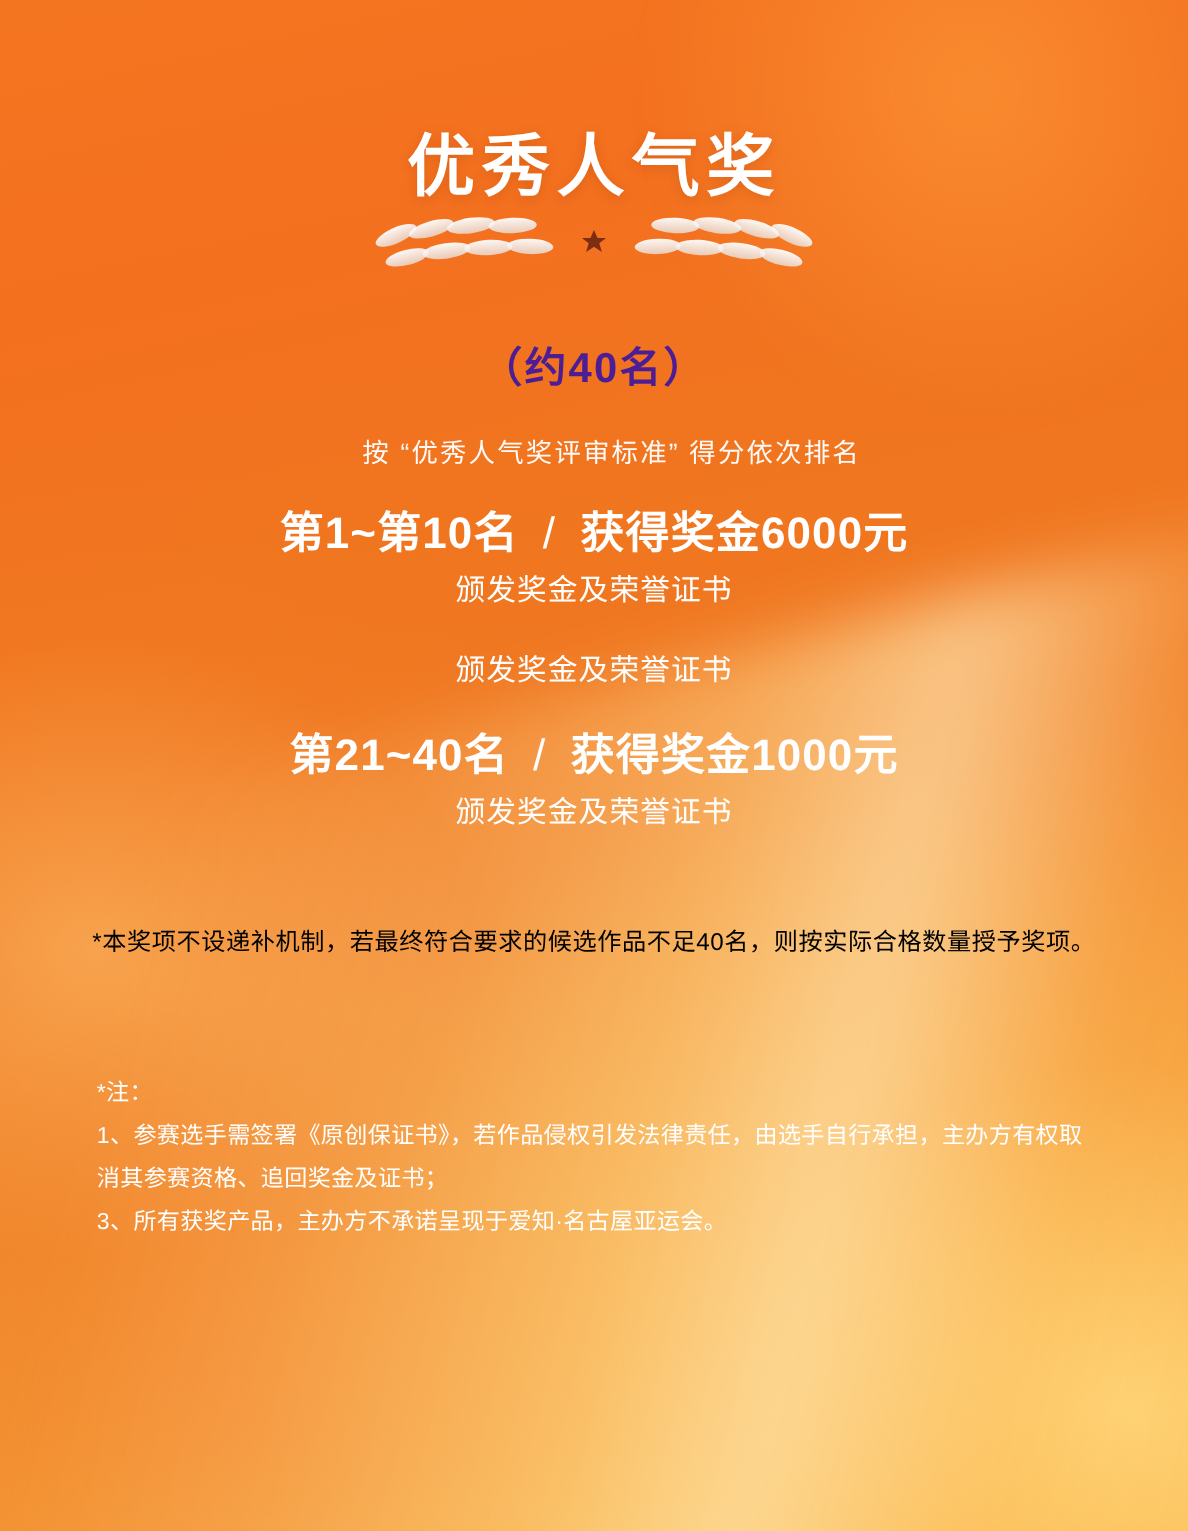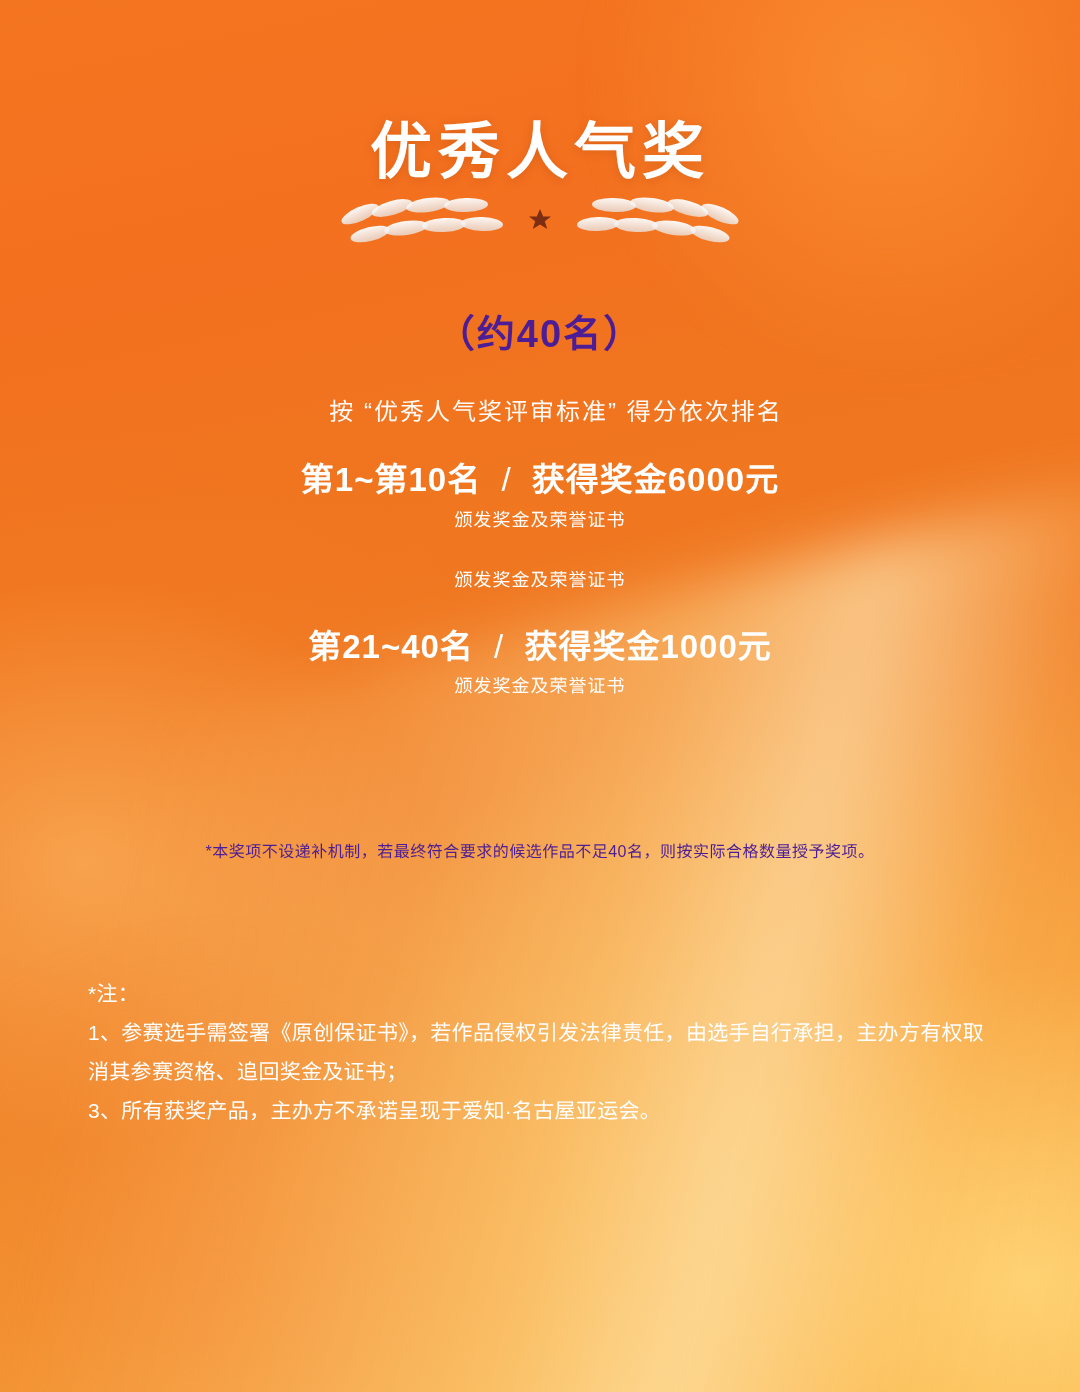--- a/index.html
+++ b/index.html
@@ -126,7 +126,7 @@
     margin-bottom: 34px;
   }
   .tier-main {
-    font-size: 33px;
+    font-size: 40px;
     font-weight: 700;
     letter-spacing: 1px;
     line-height: 1.35;

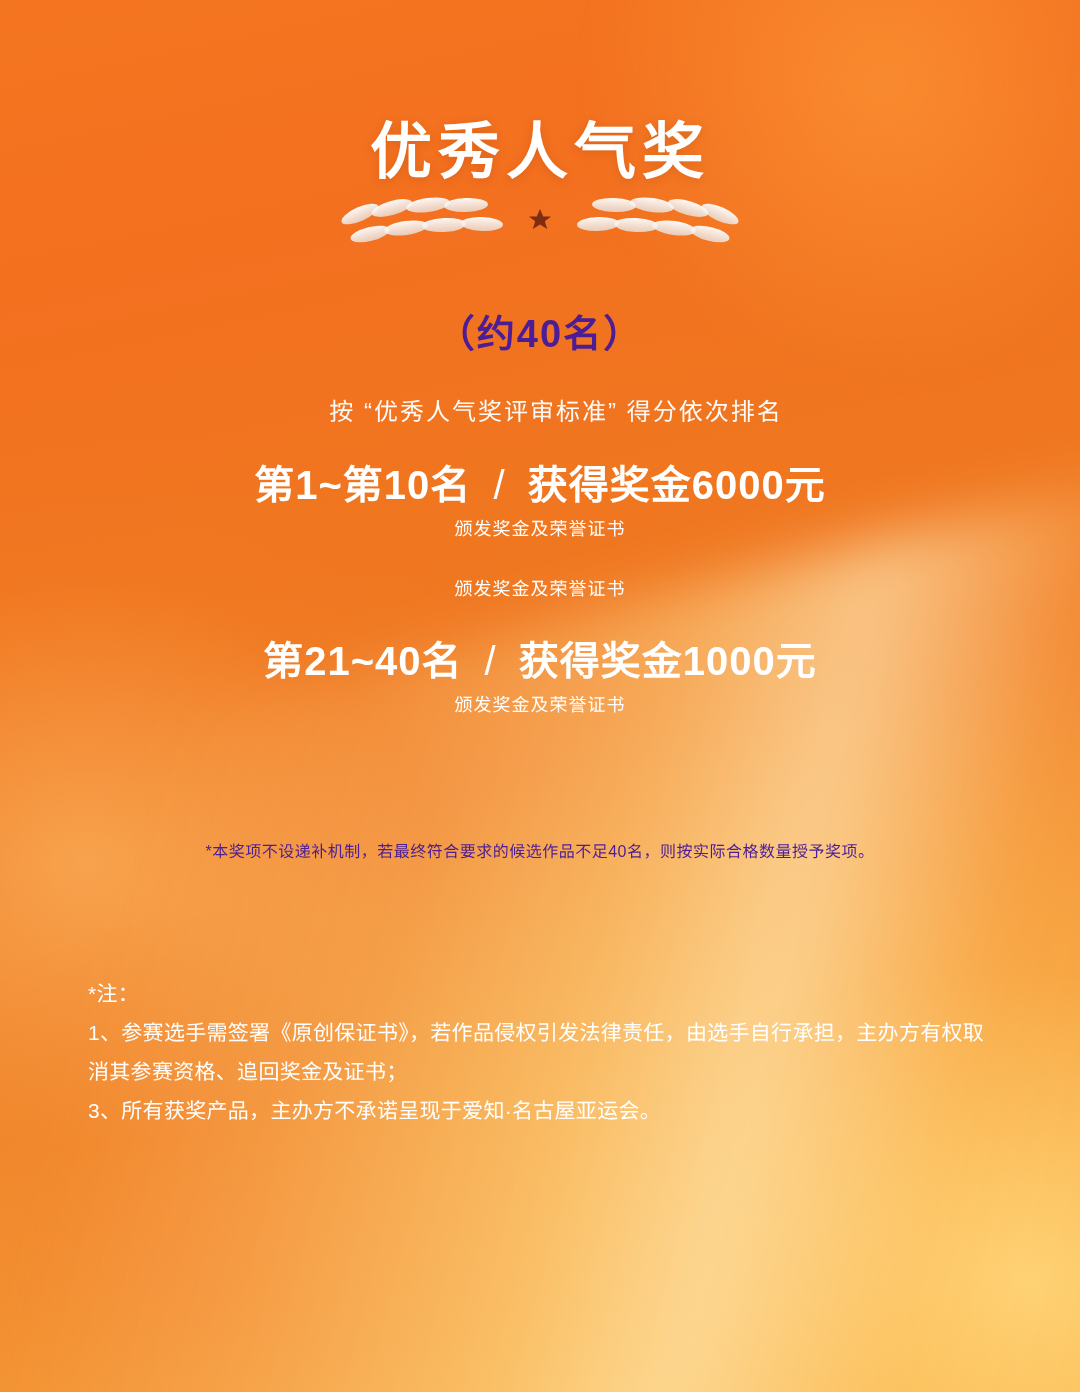--- a/index.html
+++ b/index.html
@@ -139,7 +139,7 @@
   }
   .tier-sub {
     margin-top: 2px;
-    font-size: 18px;
+    font-size: 27px;
     font-weight: 400;
     letter-spacing: 1px;
     color: #ffffff;

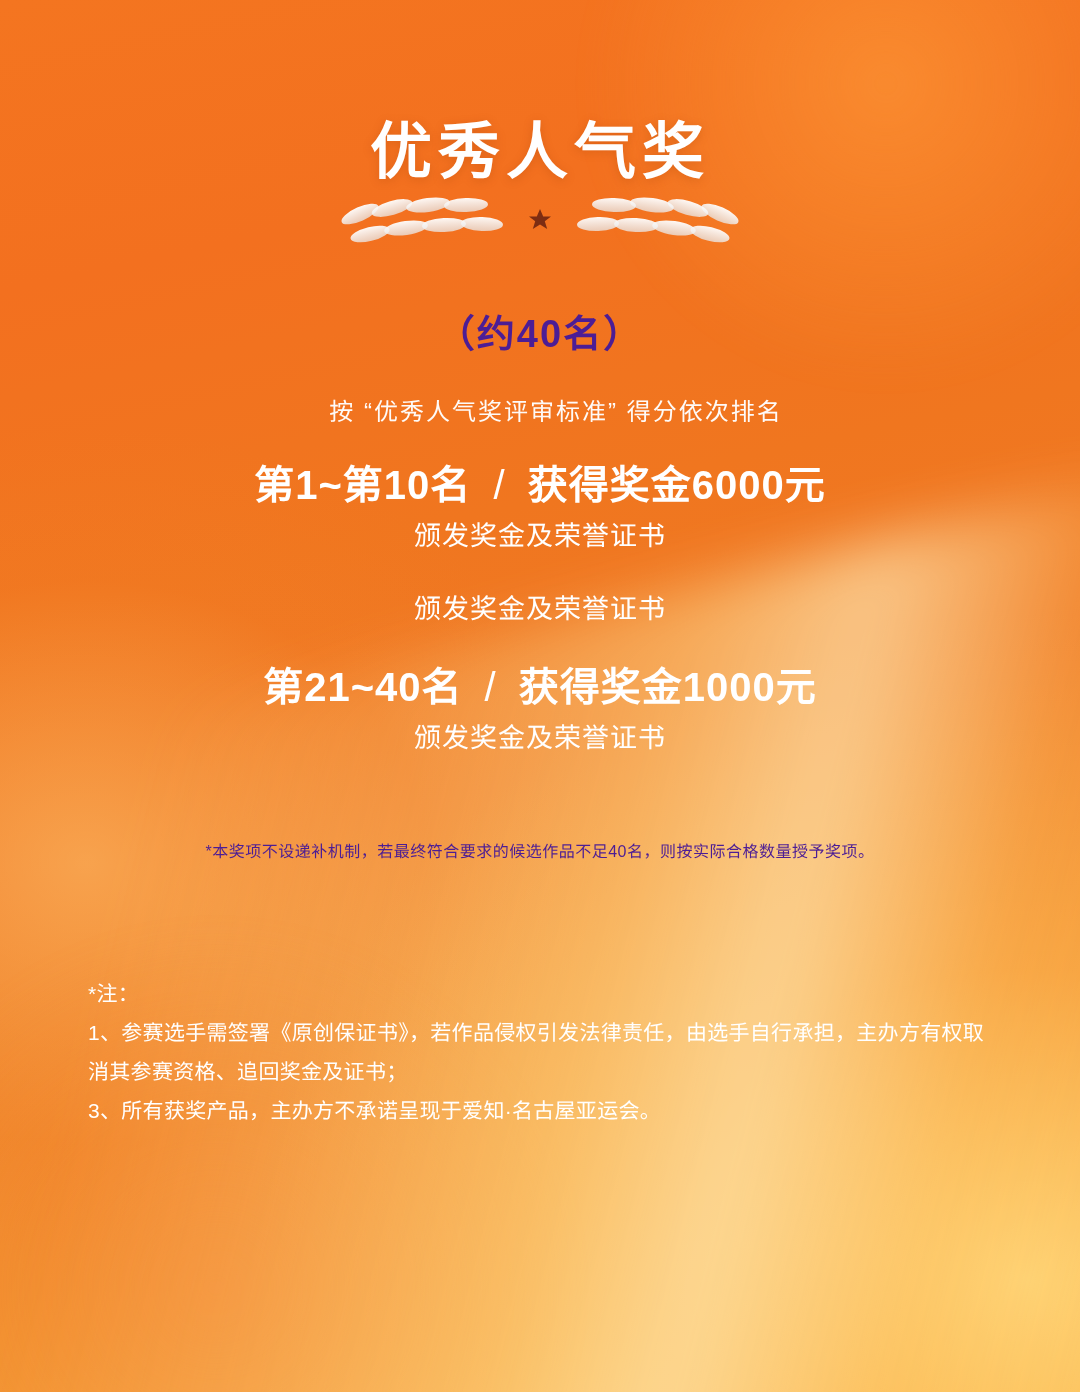--- a/index.html
+++ b/index.html
@@ -152,9 +152,9 @@
     left: 0;
     width: 100%;
     text-align: center;
-    font-size: 16px;
+    font-size: 22px;
     letter-spacing: 0.5px;
-    color: #4c1d95;
+    color: #000000;
   }
 
   

